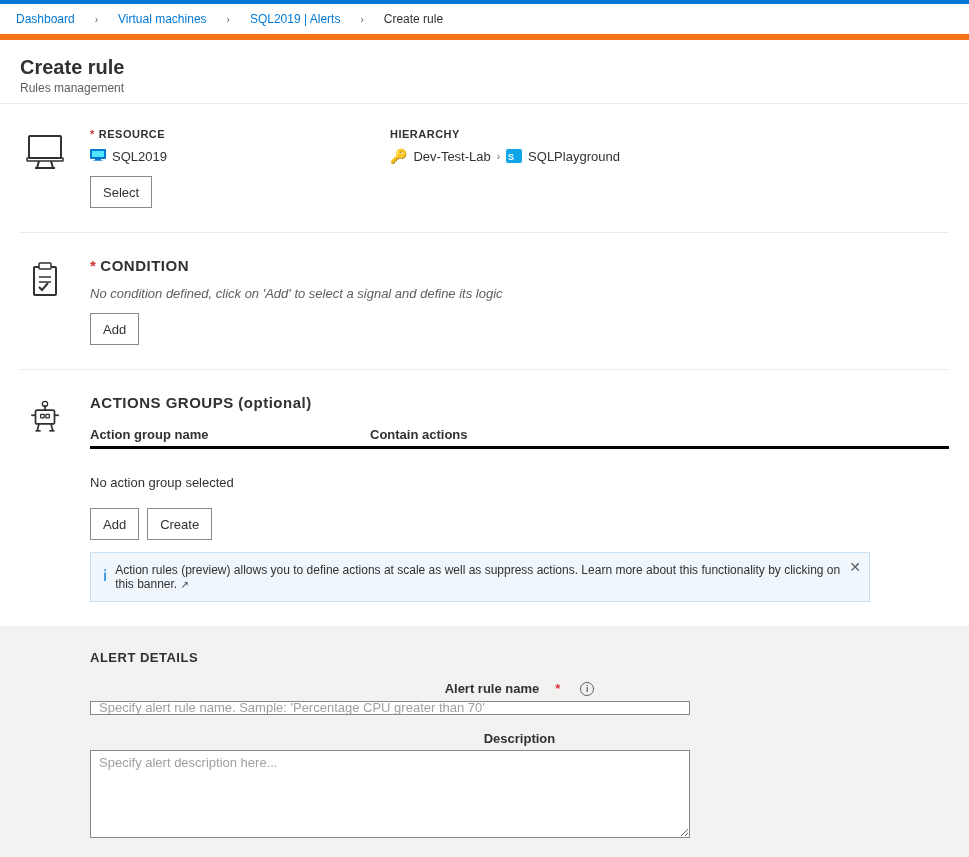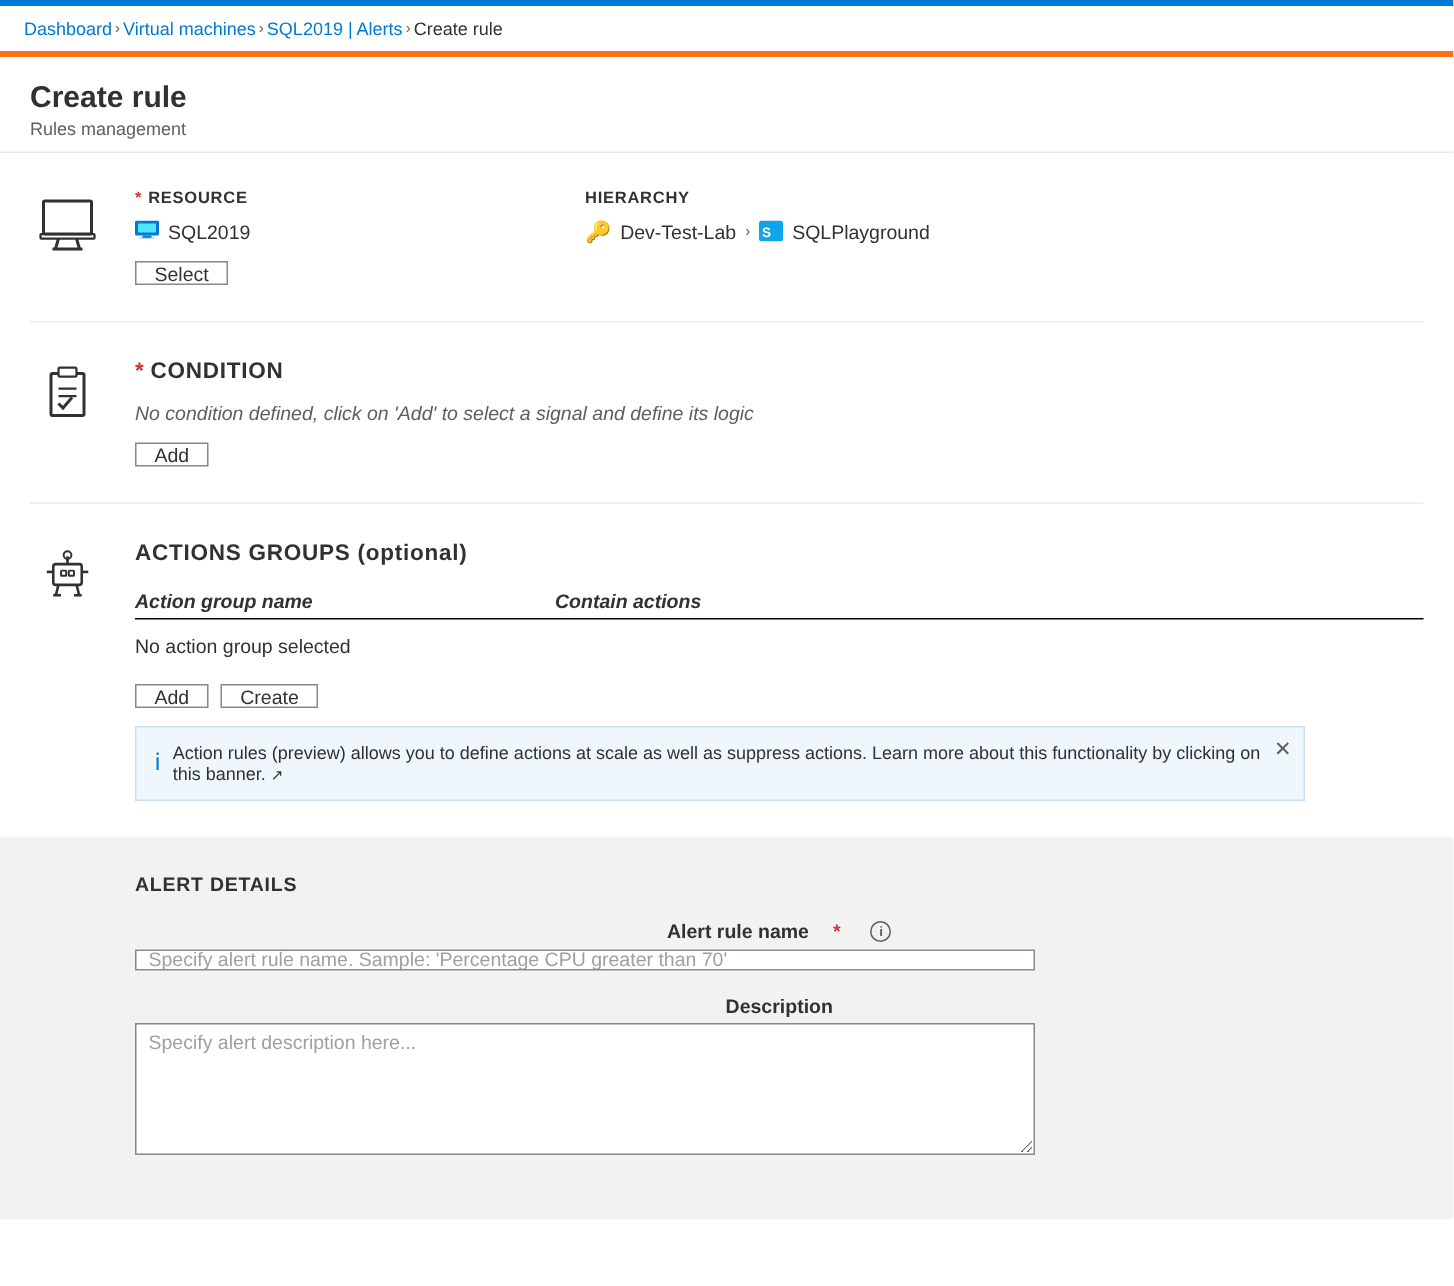--- a/index.html
+++ b/index.html
@@ -17,8 +17,8 @@
       padding: 8px 16px;
       font-size: 12px;
       color: #0078d4;
-      border-bottom: 4px solid #f97316;
-      gap: 2px;
+      border-bottom: 6px solid #f97316;
+      gap: 20px;
       text-align: center;
     }
     .breadcrumb a { color: #0078d4; text-decoration: none; }

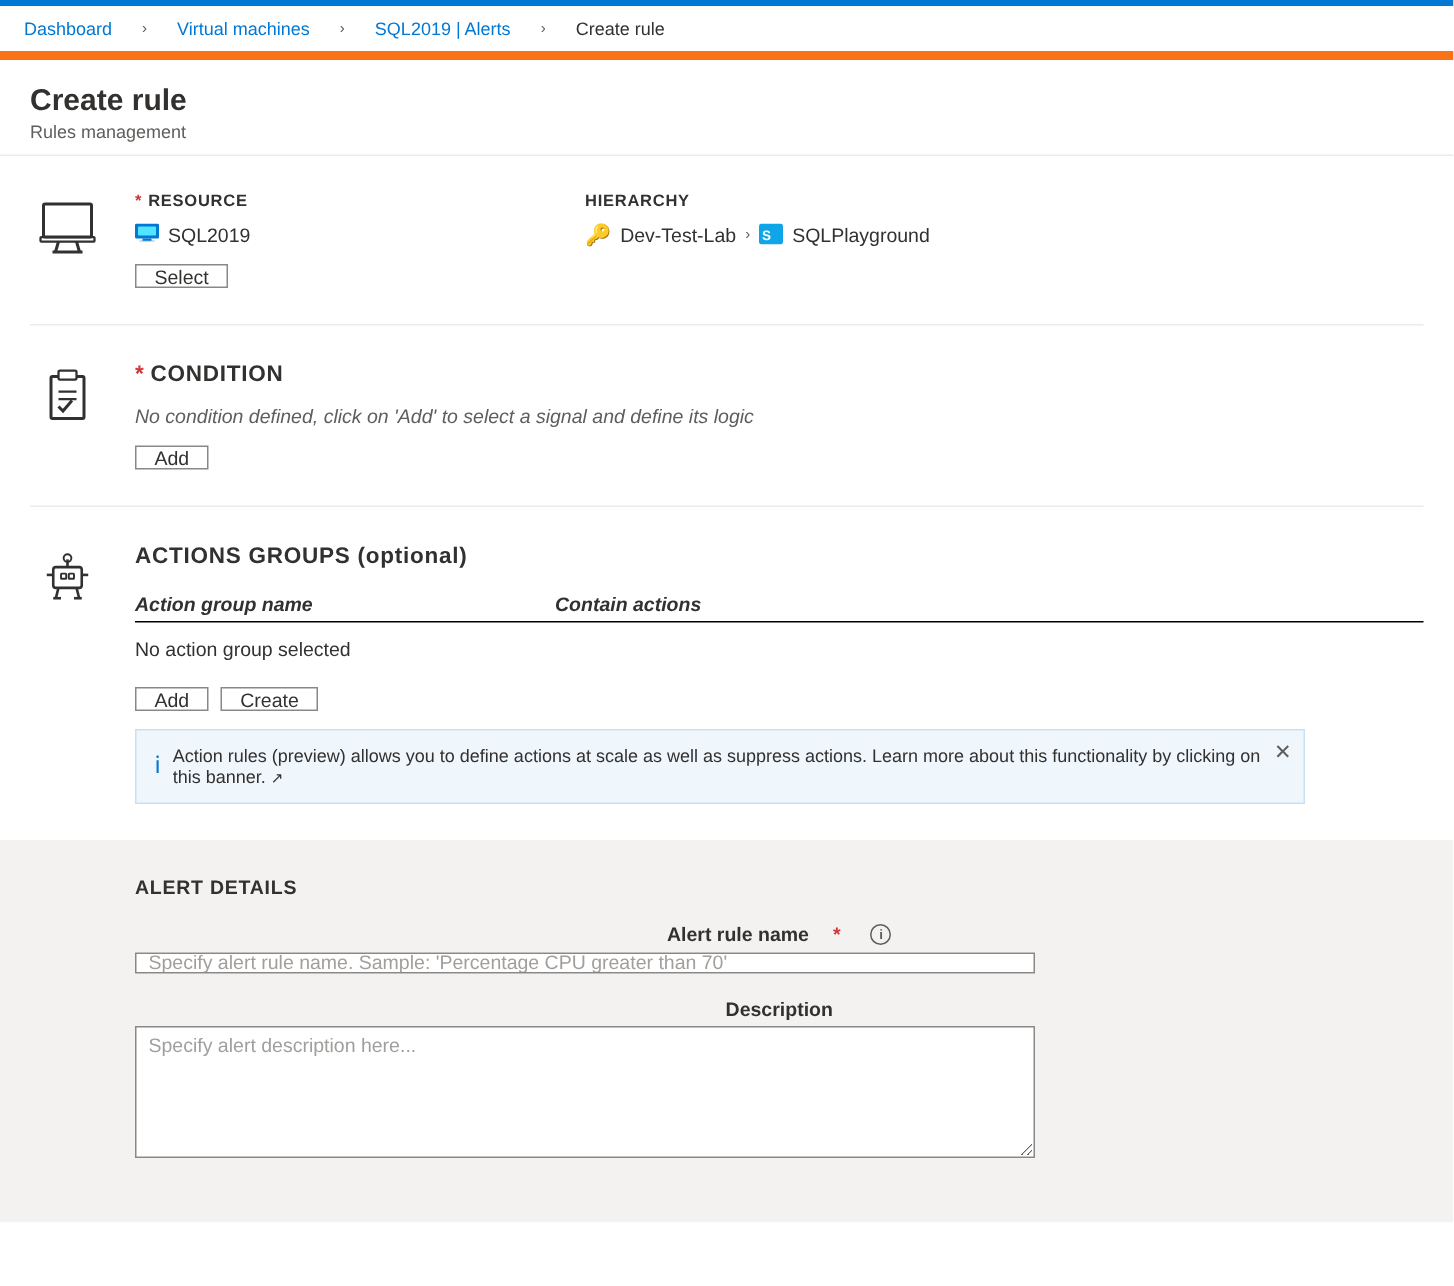--- a/index.html
+++ b/index.html
@@ -126,7 +126,7 @@
       color: #323130;
       cursor: pointer;
       font-family: inherit;
-      height: 16px;
+      height: 32px;
       display: inline-flex;
       align-items: center;
     }

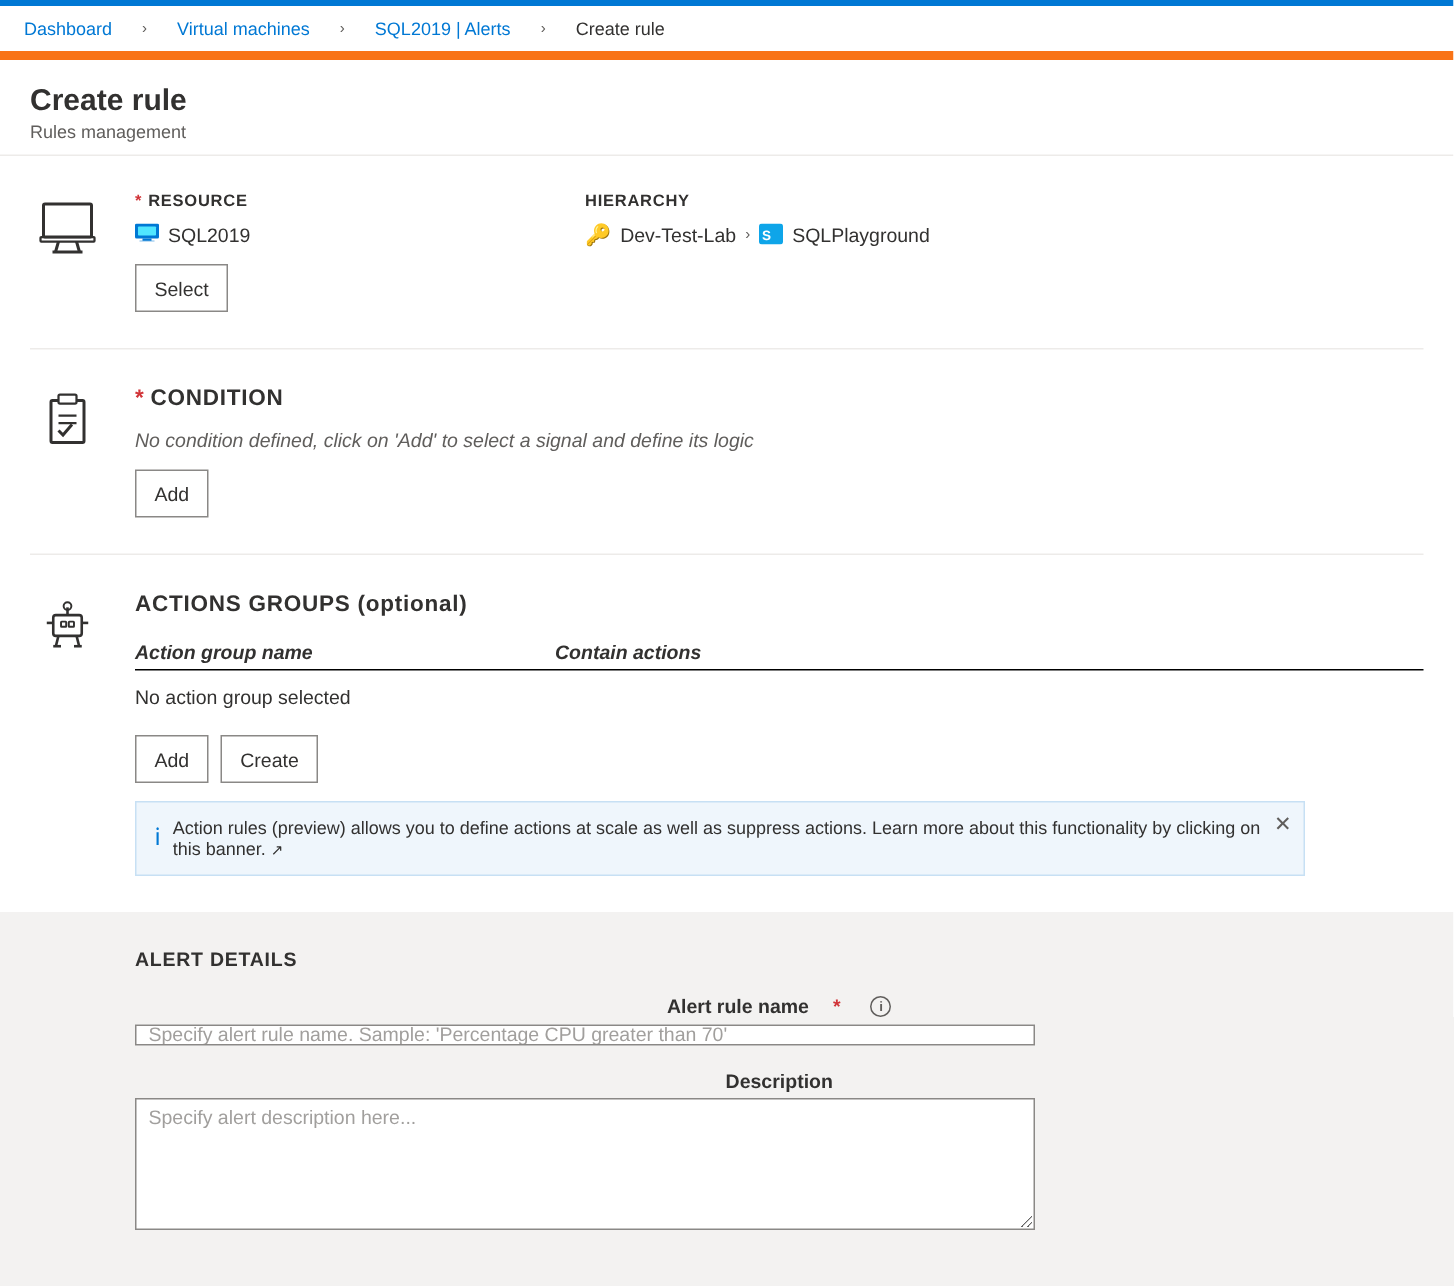--- a/index.html
+++ b/index.html
@@ -146,9 +146,8 @@
     .actions-header {
       display: flex;
       padding: 4px 0;
-      border-bottom: 1px solid #000000;
-      margin-bottom: 4px;
-      font-style: italic;
+      border-bottom: 3px solid #000000;
+      margin-bottom: 20px;
     }
 
     .actions-col1 {

